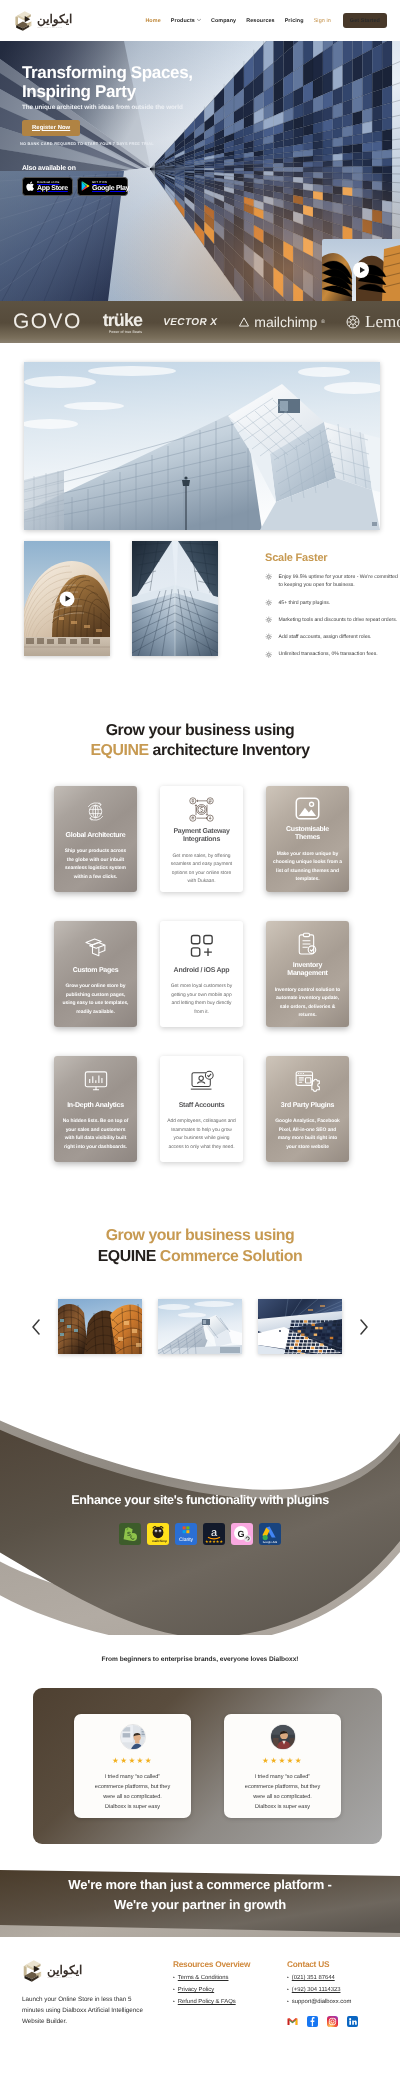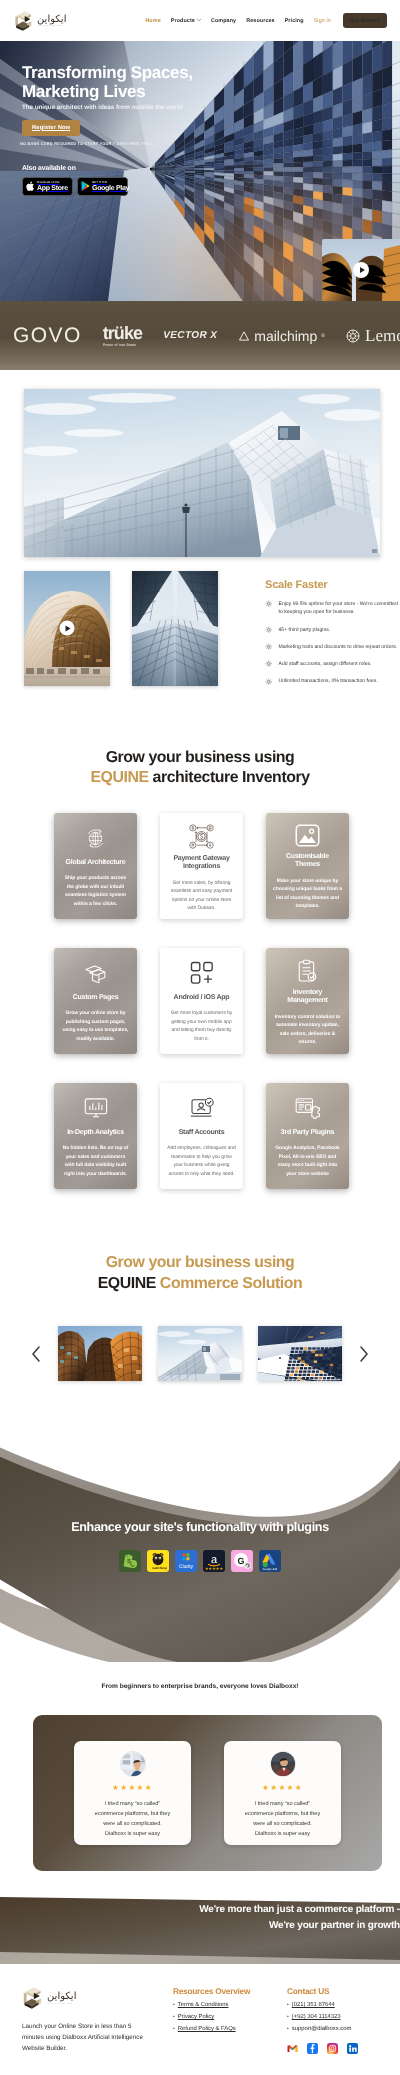--- a/index.html
+++ b/index.html
@@ -12,7 +12,7 @@
 .brand{display:flex;align-items:center;margin-left:13px}
 .brand-mark{width:21px;height:22px;display:block}
 .brand-txt{margin-left:3px;display:flex;flex-direction:column;align-items:flex-start}
-.brand-ar{font-size:10px;letter-spacing:.1px;color:#39302a;font-weight:400;direction:rtl;white-space:nowrap}
+.brand-ar{font-size:12px;letter-spacing:.1px;color:#39302a;font-weight:700;direction:rtl;white-space:nowrap}
 .brand-sub{font-size:1.28px;letter-spacing:.18px;color:#9a9087;margin-top:1.6px;white-space:nowrap}
 .nav{margin-left:auto;display:flex;align-items:center;gap:10px;margin-right:13px}
 .nav a{font-size:5.4px;color:#2b2b2b;text-decoration:none;font-weight:600;letter-spacing:.1px;white-space:nowrap}

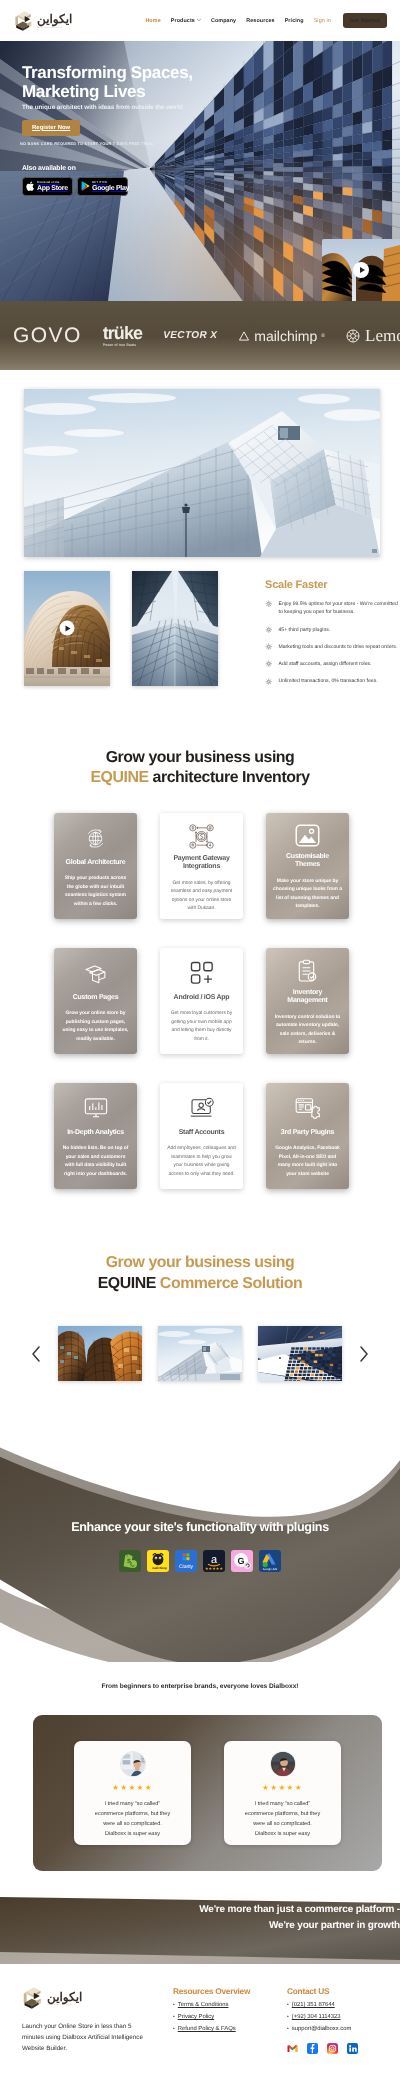--- a/index.html
+++ b/index.html
@@ -891,7 +891,7 @@
     </svg>
   </div>
   <div class="hero-inner">
-    <h1 class="h1"><span>Transforming Spaces,</span><br><span>Marketing Lives</span></h1>
+    <h1 class="h1"><span>Transforming Spaces,</span><br><span>Inspiring Party</span></h1>
     <div class="hsub">The unique architect with ideas from outside the world</div>
     <a href="#" class="btn-reg">Register Now</a>
     <div class="hnote">NO BANK CARD REQUIRED TO START YOUR 7 DAYS FREE TRIAL</div>

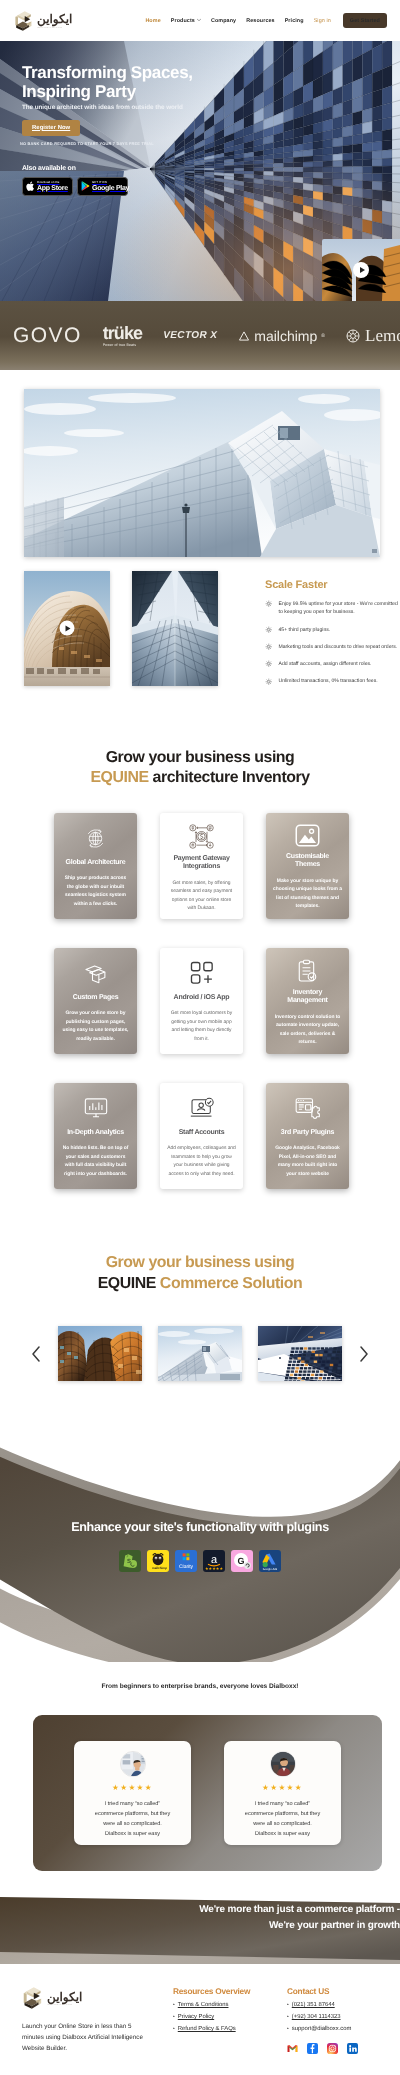--- a/index.html
+++ b/index.html
@@ -40,7 +40,7 @@
 .playbtn i{display:block;width:0;height:0;border-left:5px solid #222;border-top:3.2px solid transparent;border-bottom:3.2px solid transparent;margin-left:2px}
 
 
-.logoband{height:69px;background:linear-gradient(180deg,#5c5242 0%,#564b3b 52%,#7a6f5b 88%,#8a8070 100%);display:flex;align-items:center;overflow:hidden}
+.logoband{height:42px;background:linear-gradient(180deg,#5c5242 0%,#564b3b 52%,#7a6f5b 88%,#8a8070 100%);display:flex;align-items:center;overflow:hidden}
 .logoband .row{display:flex;align-items:center;gap:21px;padding-left:13px;white-space:nowrap}
 .lg{color:#efece6;display:flex;align-items:center}
 

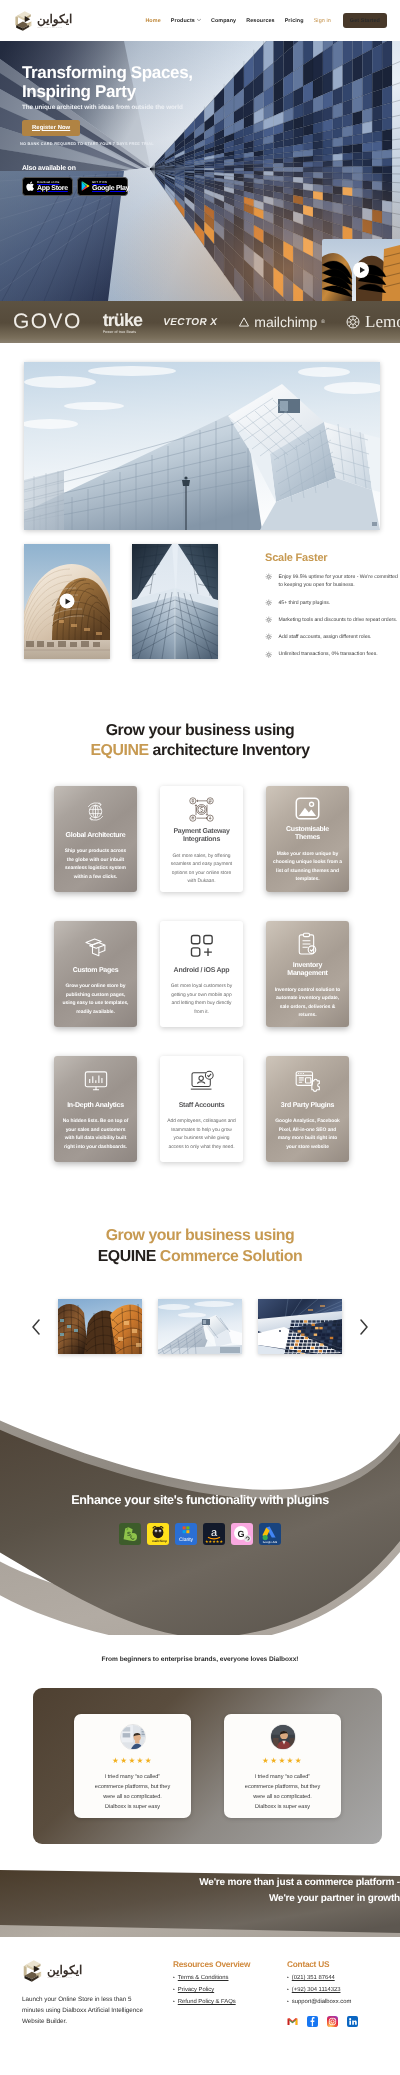--- a/index.html
+++ b/index.html
@@ -960,7 +960,7 @@
 <section class="logoband">
   <div class="row">
     <span class="lg" style="font-size:21px;font-weight:400;letter-spacing:1.4px;font-family:'Liberation Sans',sans-serif;">GOVO</span>
-    <span class="lg" style="flex-direction:column;align-items:flex-start;">
+    <span class="lg" style="flex-direction:column;align-items:flex-end;">
       <span style="font-size:18px;font-weight:700;letter-spacing:-.9px;line-height:1;">trüke</span>
       <span style="font-size:3.6px;letter-spacing:.1px;margin-top:1px;">Power of true Beats</span>
     </span>

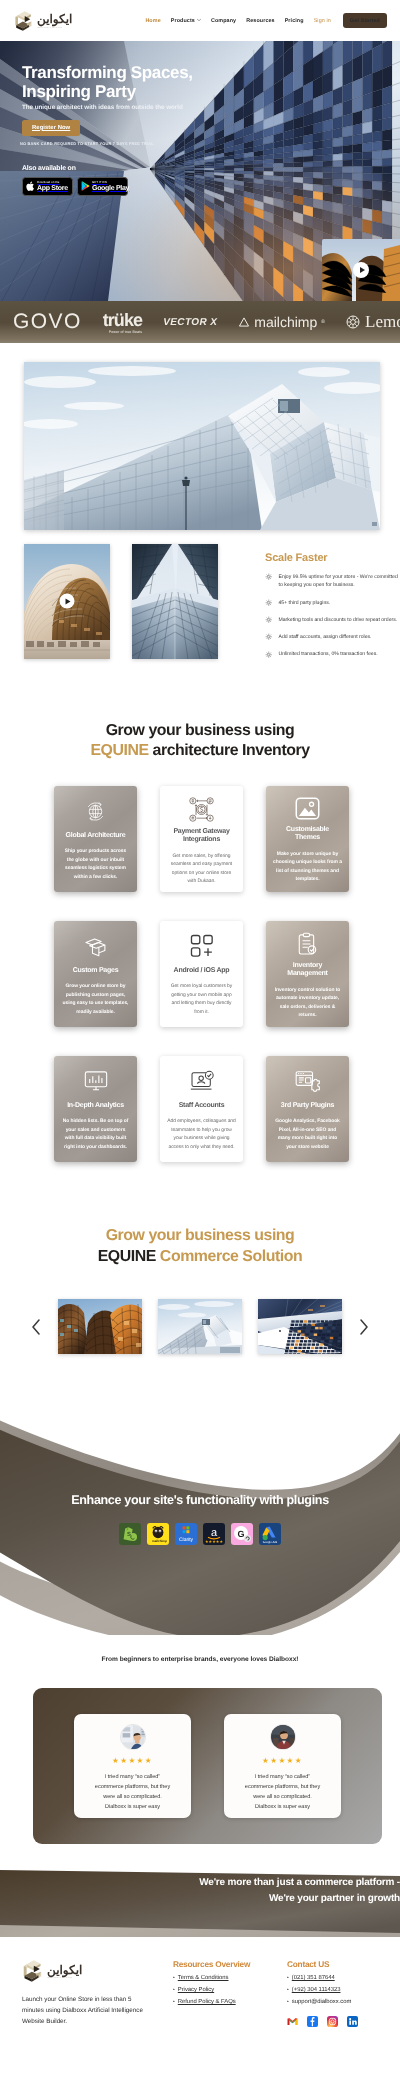--- a/index.html
+++ b/index.html
@@ -47,7 +47,7 @@
 
 .showcase{padding-top:19px}
 .sc-main{margin:0 20px 0 24px;height:168px;position:relative;overflow:hidden;box-shadow:0 1px 5px rgba(0,0,0,.22)}
-.sc-row{display:flex;margin:9px 0 0 24px;gap:22px;align-items:flex-end}
+.sc-row{display:flex;margin:9px 0 0 24px;gap:22px;align-items:center}
 .sc-thumb{width:86px;height:115px;position:relative;overflow:hidden;flex:0 0 86px;box-shadow:0 1px 4px rgba(0,0,0,.2)}
 .sc-text{margin-left:25px;padding-top:13px;width:165px}
 .sc-h{color:#c79a52;font-size:11px;font-weight:700;letter-spacing:-.2px}

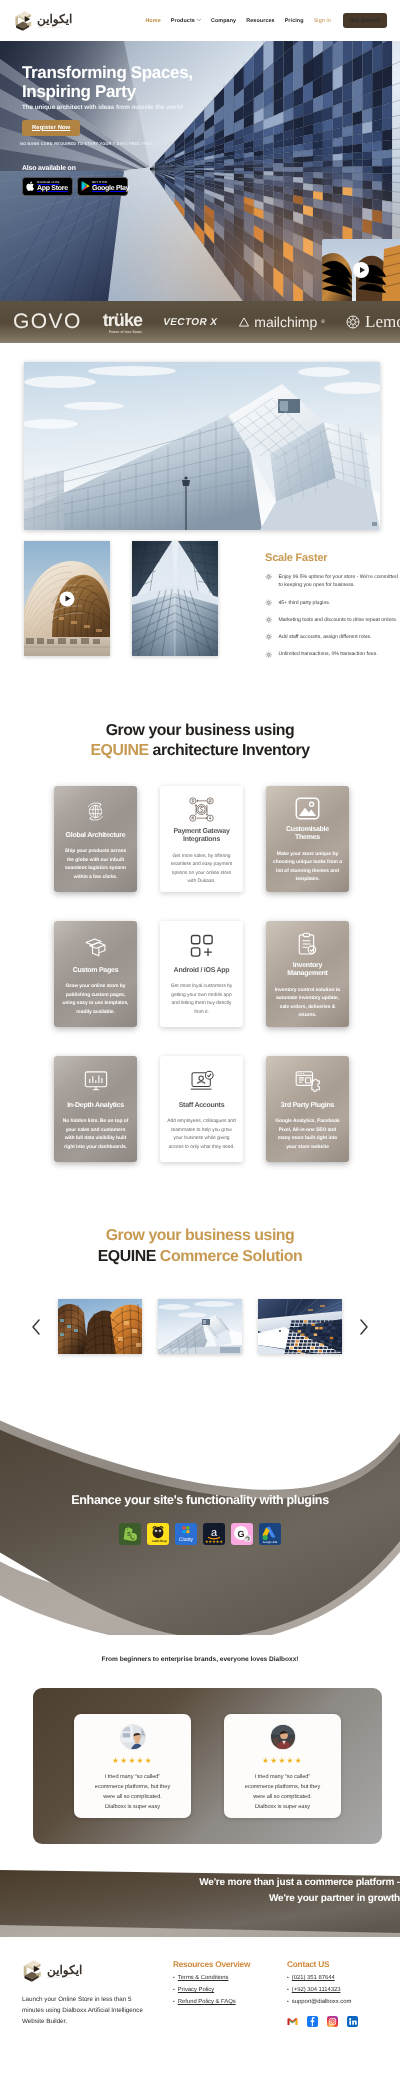--- a/index.html
+++ b/index.html
@@ -98,7 +98,7 @@
 
 .ctaband{position:relative;height:80px;margin-top:13px}
 .ctaband svg{position:absolute;inset:0}
-.cta-t{position:absolute;left:0;right:0;top:18px;text-align:right;color:#fff;font-size:10px;line-height:1.55;font-weight:700;letter-spacing:-.18px;z-index:3}
+.cta-t{position:absolute;left:0;right:0;top:18px;text-align:center;color:#fff;font-size:13px;line-height:1.55;font-weight:700;letter-spacing:-.18px;z-index:3}
 
 
 .footer{display:flex;padding:22px 0 19px 22px;gap:0}

